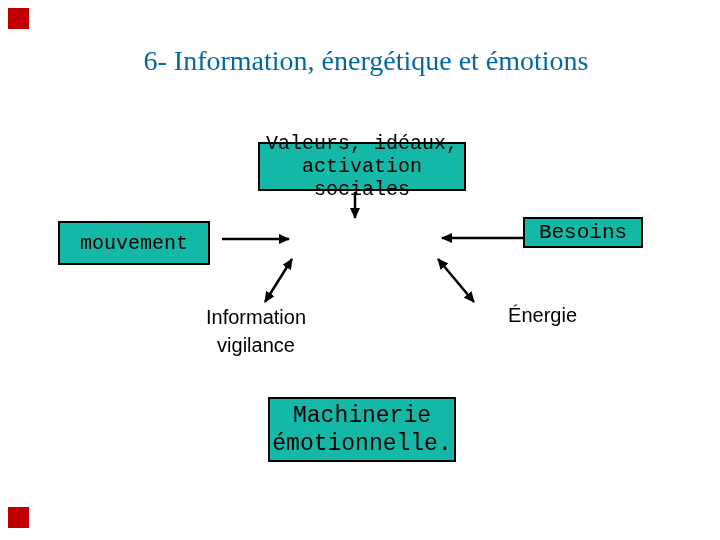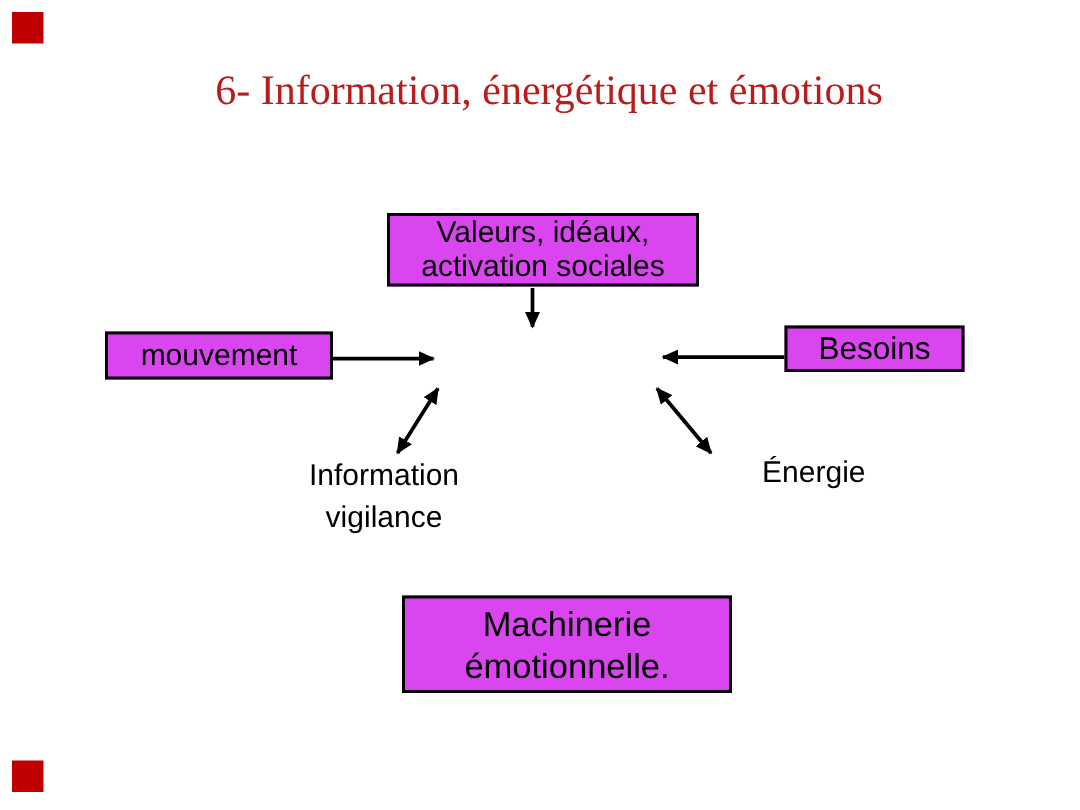--- a/index.html
+++ b/index.html
@@ -17,7 +17,7 @@
     position:absolute; top:44px; left:12px; right:0;
     text-align:center;
     font-family:"Liberation Serif", serif;
-    font-size:28px; line-height:34px; color:#b91c1c;
+    font-size:28px; line-height:34px; color:#0369a1;
     white-space:nowrap;
   }
   .node {

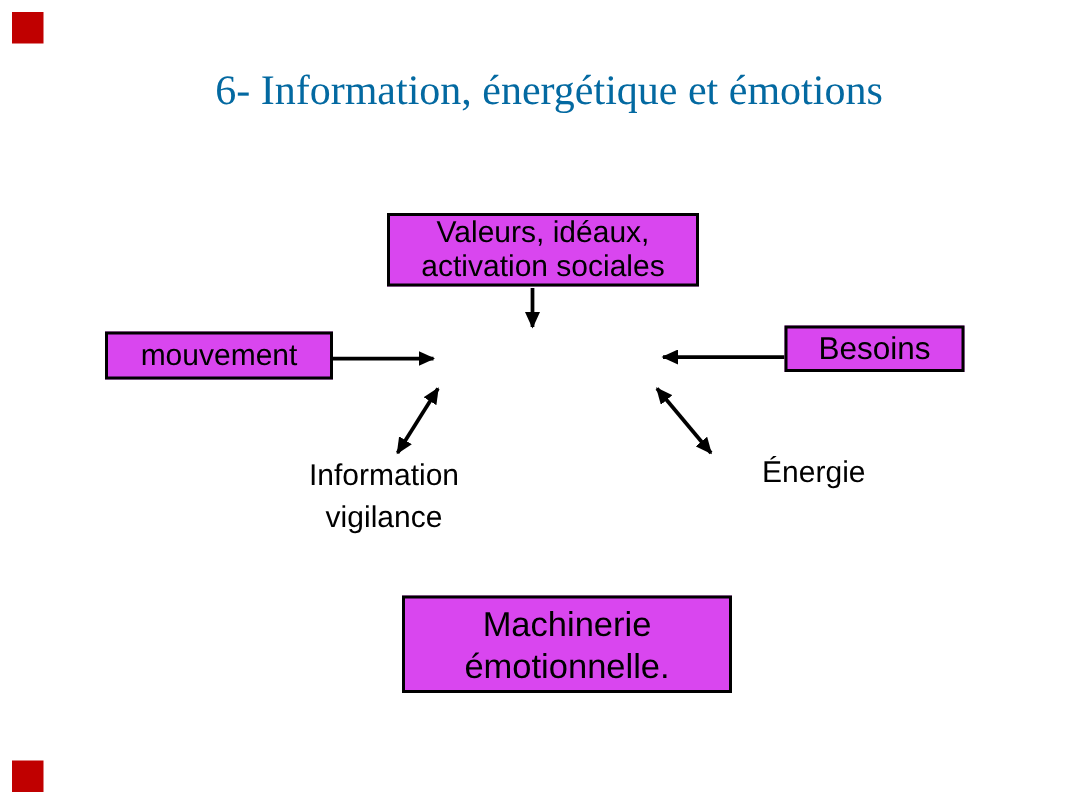--- a/index.html
+++ b/index.html
@@ -22,10 +22,11 @@
   }
   .node {
     position:absolute; box-sizing:border-box;
-    border:2px solid #000; background:#d946ef;
+    border:2px solid #000; background:#14b8a6;
     display:flex; flex-direction:column;
     align-items:center; justify-content:center;
     text-align:center;
+    font-family:Liberation Mono, monospace;
   }
   .node-valeurs   { left:258px; top:142px; width:208px; height:49px; font-size:20px; line-height:23px; }
   .node-mouvement { left:70px;  top:221px; width:152px; height:32px; font-size:20px; }

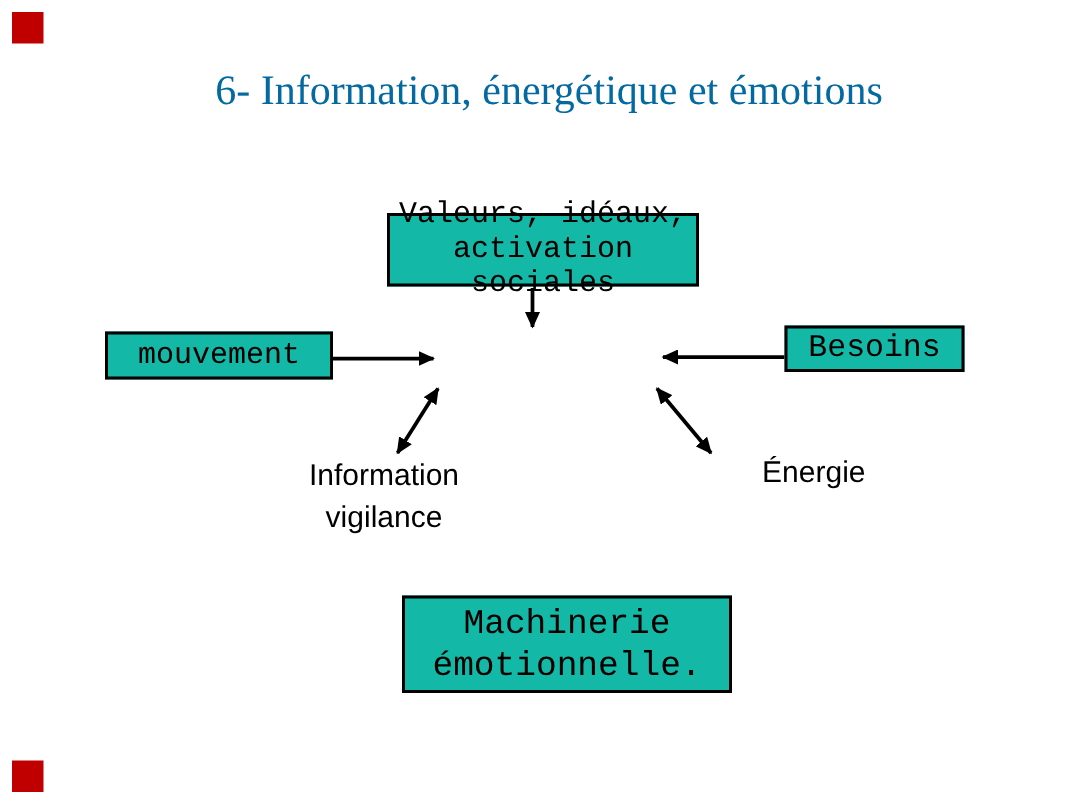--- a/index.html
+++ b/index.html
@@ -29,7 +29,7 @@
     font-family:Liberation Mono, monospace;
   }
   .node-valeurs   { left:258px; top:142px; width:208px; height:49px; font-size:20px; line-height:23px; }
-  .node-mouvement { left:70px;  top:221px; width:152px; height:32px; font-size:20px; }
+  .node-mouvement { left:58px;  top:221px; width:152px; height:44px; font-size:20px; }
   .node-emotions  { left:293px; top:223px; width:146px; height:35px; font-size:26px; }
   .node-besoins   { left:523px; top:217px; width:120px; height:31px; font-size:21px; }
   .node-machinerie{ left:268px; top:397px; width:220px; height:65px; font-size:23px; line-height:28px; }

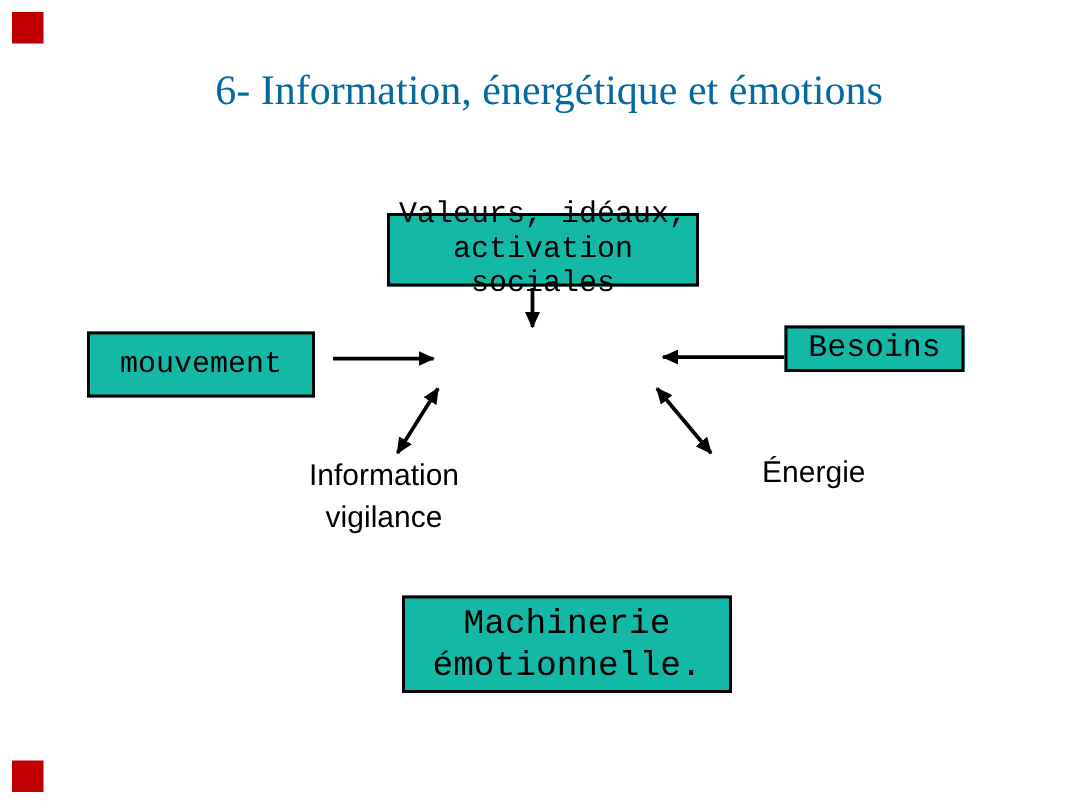--- a/index.html
+++ b/index.html
@@ -32,7 +32,7 @@
   .node-mouvement { left:58px;  top:221px; width:152px; height:44px; font-size:20px; }
   .node-emotions  { left:293px; top:223px; width:146px; height:35px; font-size:26px; }
   .node-besoins   { left:523px; top:217px; width:120px; height:31px; font-size:21px; }
-  .node-machinerie{ left:268px; top:397px; width:220px; height:65px; font-size:23px; line-height:28px; }
+  .node-machinerie{ left:268px; top:397px; width:188px; height:65px; font-size:23px; line-height:28px; }
   .free-label {
     position:absolute; text-align:center;
     font-size:20px; line-height:28px;

